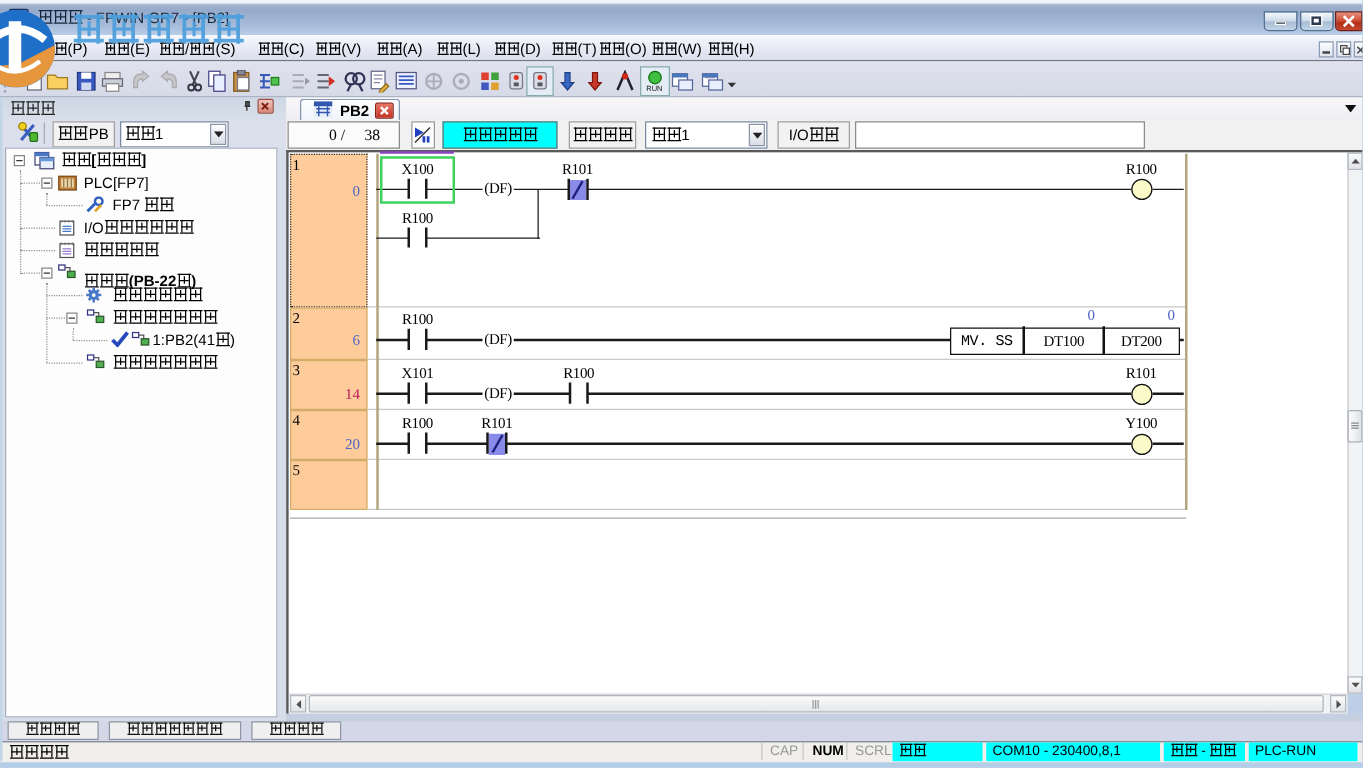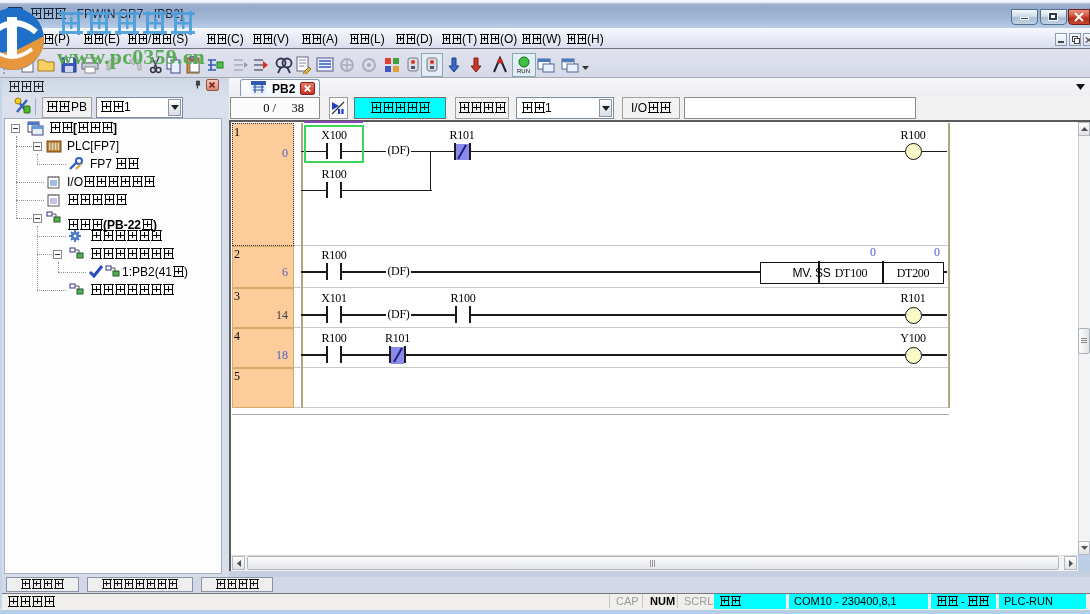--- a/index.html
+++ b/index.html
@@ -485,6 +485,5 @@
 <path d="M16 45 Q32 55 50 41" stroke="#fff" stroke-width="3.5" fill="none"></path>
 </svg>
 <div style="position:absolute;left:57px;top:11px;z-index:51;white-space:nowrap"><b class="kw"></b><b class="kw"></b><b class="kw"></b><b class="kw"></b><b class="kw"></b></div>
-<div style="position:absolute;left:57px;top:44px;width:150px;height:22px;z-index:51;color:#58ac58;font-family:'Liberation Serif',serif;font-weight:bold;font-size:22px;letter-spacing:.2px;">www.pc0359.cn</div>
 </div>
 </body></html>

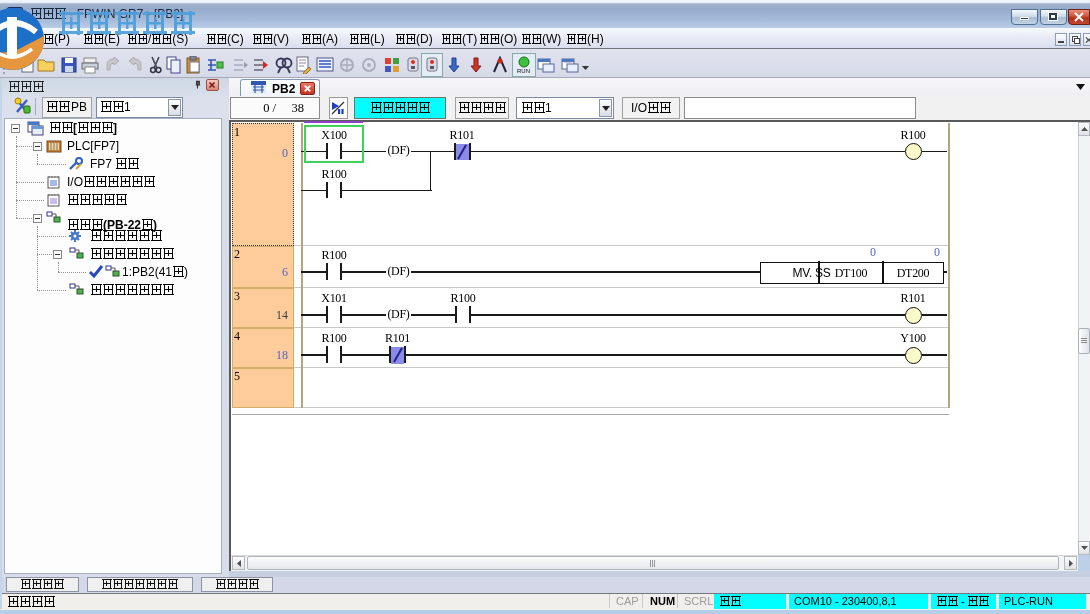--- a/index.html
+++ b/index.html
@@ -399,7 +399,7 @@
 <div style="position:absolute;left:760px;top:261.5px;width:184px;height:22.5px;border:1.5px solid #111;"></div>
 <div style="position:absolute;left:818.25px;top:261px;width:1.5px;height:23px;background:#111;"></div>
 <div style="position:absolute;left:882.25px;top:261px;width:1.5px;height:23px;background:#111;"></div>
-<div style="position:absolute;left:782px;top:266px;width:59px;height:13px;font-size:12px;letter-spacing:-.3px;text-align:center;font-family:Liberation Sans, sans-serif;">MV. SS</div>
+<div style="position:absolute;left:760px;top:266px;width:59px;height:13px;font-size:12px;letter-spacing:-.3px;text-align:center;font-family:Liberation Mono, monospace;">MV. SS</div>
 <div style="position:absolute;left:821px;top:266px;width:60px;height:13px;font-size:12px;letter-spacing:-.3px;text-align:center;font-family:'Liberation Serif',serif;">DT100</div>
 <div style="position:absolute;left:884px;top:266px;width:58px;height:13px;font-size:12px;letter-spacing:-.3px;text-align:center;font-family:'Liberation Serif',serif;">DT200</div>
 <div style="position:absolute;left:830px;top:245px;width:46px;height:12px;font-size:12px;color:#4f64c8;text-align:right;font-family:'Liberation Serif',serif;">0</div>

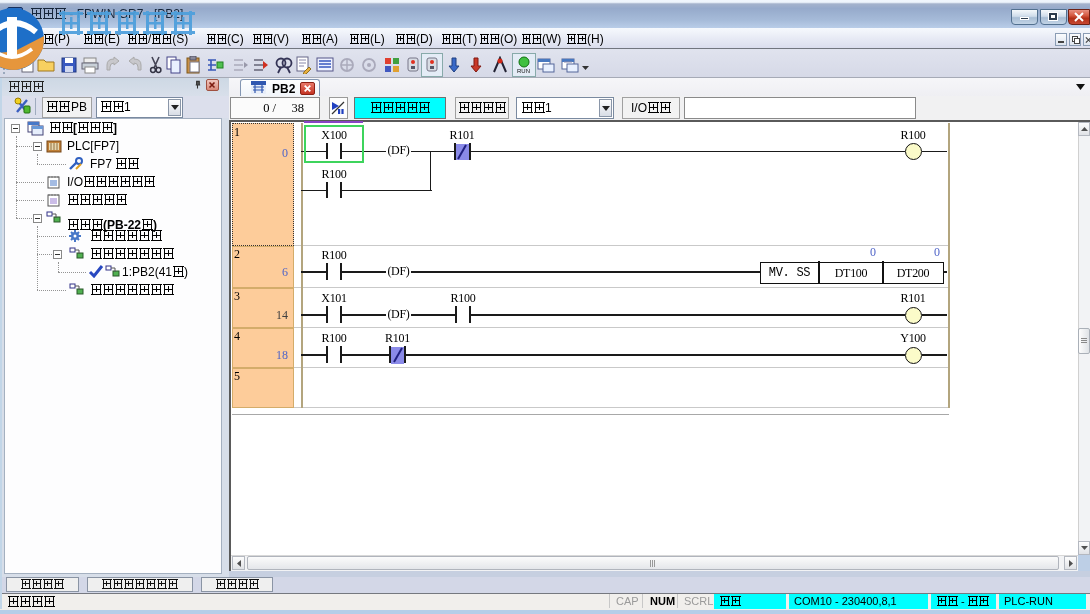--- a/index.html
+++ b/index.html
@@ -348,7 +348,7 @@
 <div style="position:absolute;left:242px;top:265px;width:46px;height:12px;font-size:12px;color:#4f64c8;text-align:right;font-family:'Liberation Serif',serif;">6</div>
 <div style="position:absolute;left:232px;top:287.5px;width:62px;height:40px;background:#fdcc9a;border:1px solid #d4ac6a;"></div>
 <div style="position:absolute;left:234px;top:289px;width:20px;height:12px;font-size:12px;font-family:'Liberation Serif',serif;">3</div>
-<div style="position:absolute;left:242px;top:308px;width:46px;height:12px;font-size:12px;color:#404040;text-align:right;font-family:'Liberation Serif',serif;">14</div>
+<div style="position:absolute;left:242px;top:308px;width:46px;height:12px;font-size:12px;color:#be185d;text-align:right;font-family:'Liberation Serif',serif;">14</div>
 <div style="position:absolute;left:232px;top:327.5px;width:62px;height:40px;background:#fdcc9a;border:1px solid #d4ac6a;"></div>
 <div style="position:absolute;left:234px;top:329px;width:20px;height:12px;font-size:12px;font-family:'Liberation Serif',serif;">4</div>
 <div style="position:absolute;left:242px;top:348px;width:46px;height:12px;font-size:12px;color:#4f64c8;text-align:right;font-family:'Liberation Serif',serif;">18</div>

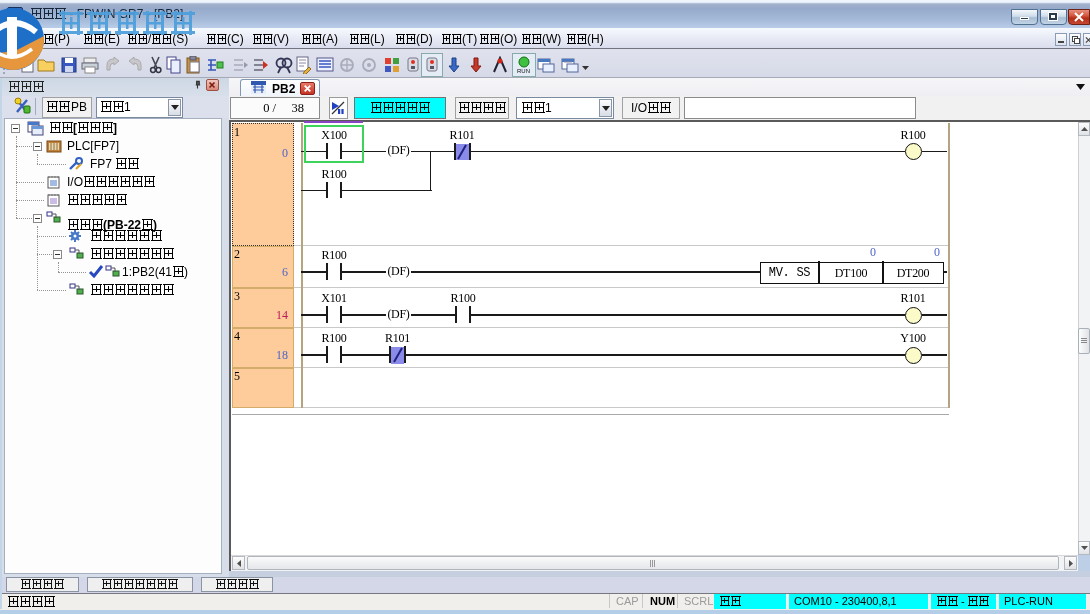--- a/index.html
+++ b/index.html
@@ -351,7 +351,7 @@
 <div style="position:absolute;left:242px;top:308px;width:46px;height:12px;font-size:12px;color:#be185d;text-align:right;font-family:'Liberation Serif',serif;">14</div>
 <div style="position:absolute;left:232px;top:327.5px;width:62px;height:40px;background:#fdcc9a;border:1px solid #d4ac6a;"></div>
 <div style="position:absolute;left:234px;top:329px;width:20px;height:12px;font-size:12px;font-family:'Liberation Serif',serif;">4</div>
-<div style="position:absolute;left:242px;top:348px;width:46px;height:12px;font-size:12px;color:#4f64c8;text-align:right;font-family:'Liberation Serif',serif;">18</div>
+<div style="position:absolute;left:242px;top:348px;width:46px;height:12px;font-size:12px;color:#4f64c8;text-align:right;font-family:'Liberation Serif',serif;">20</div>
 <div style="position:absolute;left:232px;top:367.5px;width:62px;height:40px;background:#fdcc9a;border:1px solid #d4ac6a;"></div>
 <div style="position:absolute;left:234px;top:369px;width:20px;height:12px;font-size:12px;font-family:'Liberation Serif',serif;">5</div>
 <div style="position:absolute;left:294px;top:245px;width:654px;height:1px;background:#c9c9c9;"></div>

